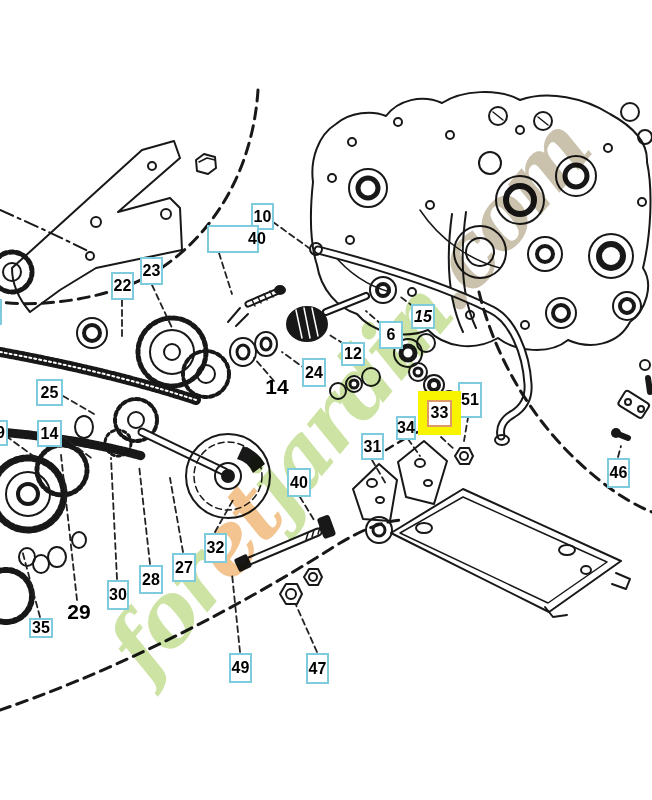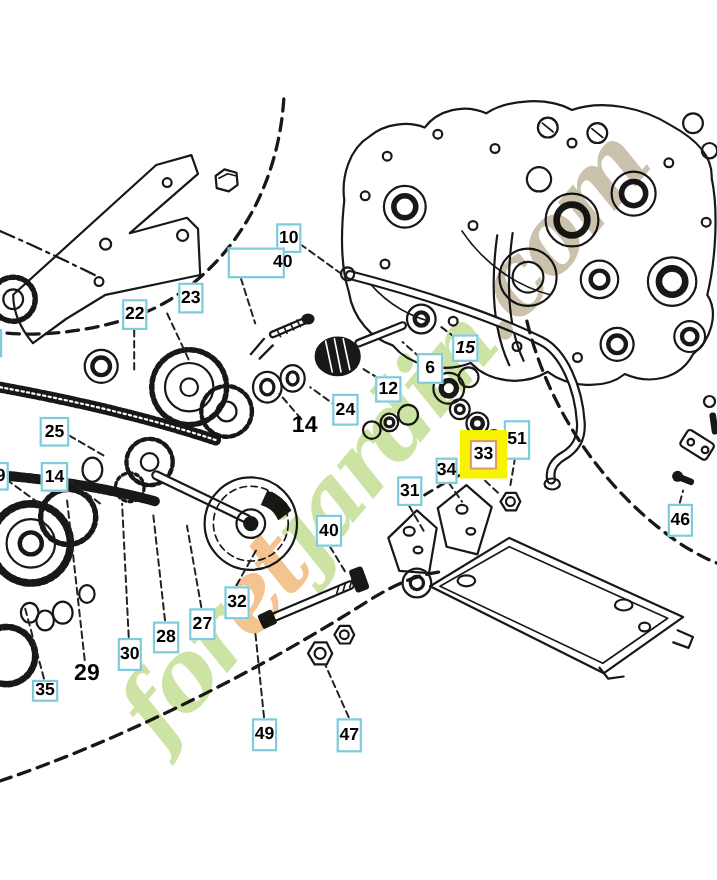--- a/index.html
+++ b/index.html
@@ -263,7 +263,7 @@
   <div id="callout-layer">
       <div class="callout boxed" style="left: 251px; top: 203px; width: 23px; height: 27px;">10</div>
       <div class="callout boxed" style="left: 207px; top: 225px; width: 24px; height: 28px; padding-left: 48px;">40</div>
-      <div class="callout boxed" style="left: 140px; top: 257px; width: 23px; height: 28px; margin-left: 22px;">23</div>
+      <div class="callout boxed" style="left: 140px; top: 257px; width: 23px; height: 28px;">23</div>
       <div class="callout boxed" style="left: 111px; top: 272px; width: 23px; height: 28px;">22</div>
       <div class="callout boxed" style="left: -18px; top: 299px; width: 20px; height: 26px;"></div>
       <div class="callout boxed" style="left: 411px; top: 304px; width: 24px; height: 25px; font-style: italic;">15</div>

